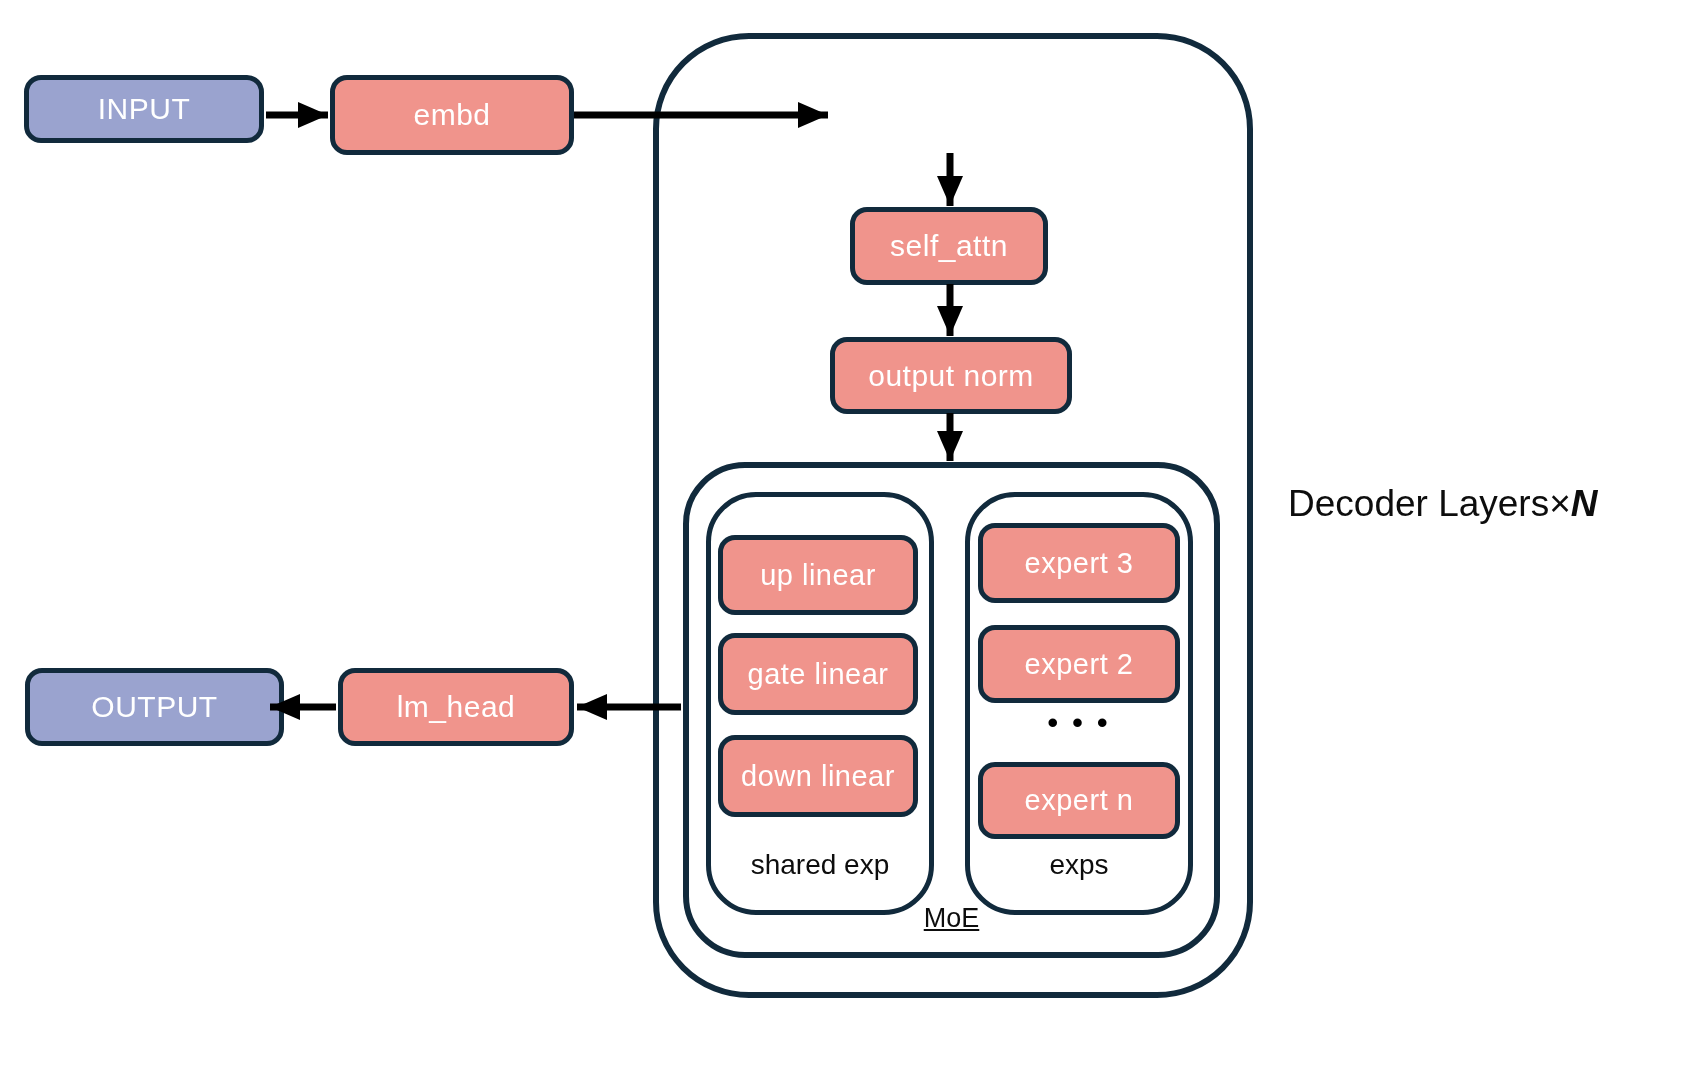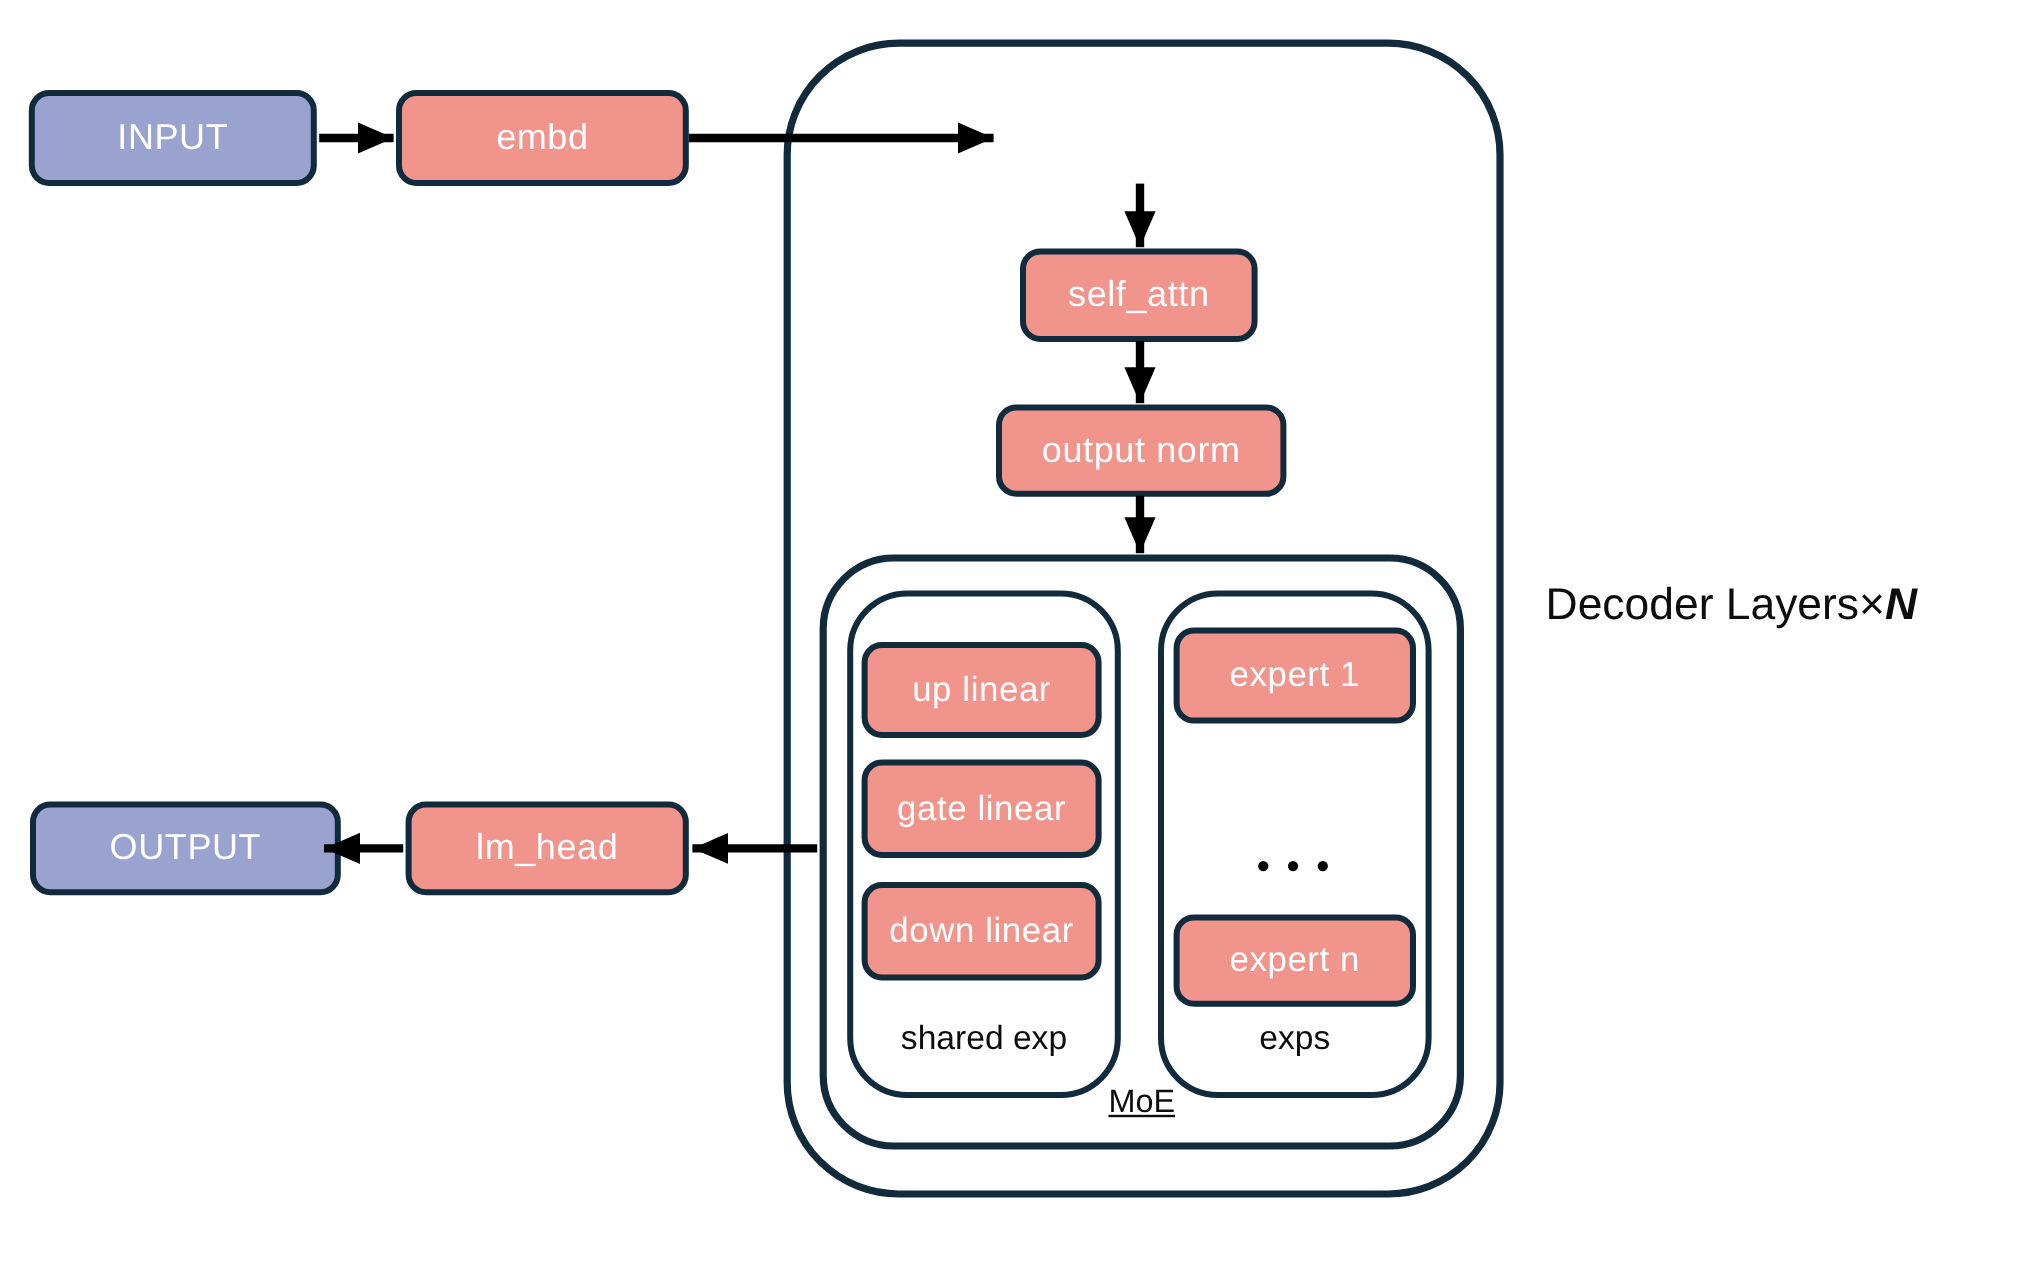--- a/index.html
+++ b/index.html
@@ -47,7 +47,7 @@
     white-space:nowrap;
   }
   
-  #n-input   {left:24px;  top:75px;  width:240px; height:80px;}
+  #n-input   {left:24px;  top:75px;  width:240px; height:68px;}
   #n-embd    {left:330px; top:75px;  width:244px; height:80px;}
   #n-inputnorm{left:830px;top:75px;  width:240px; height:80px;}
   #n-selfattn{left:850px; top:207px; width:198px; height:78px;}

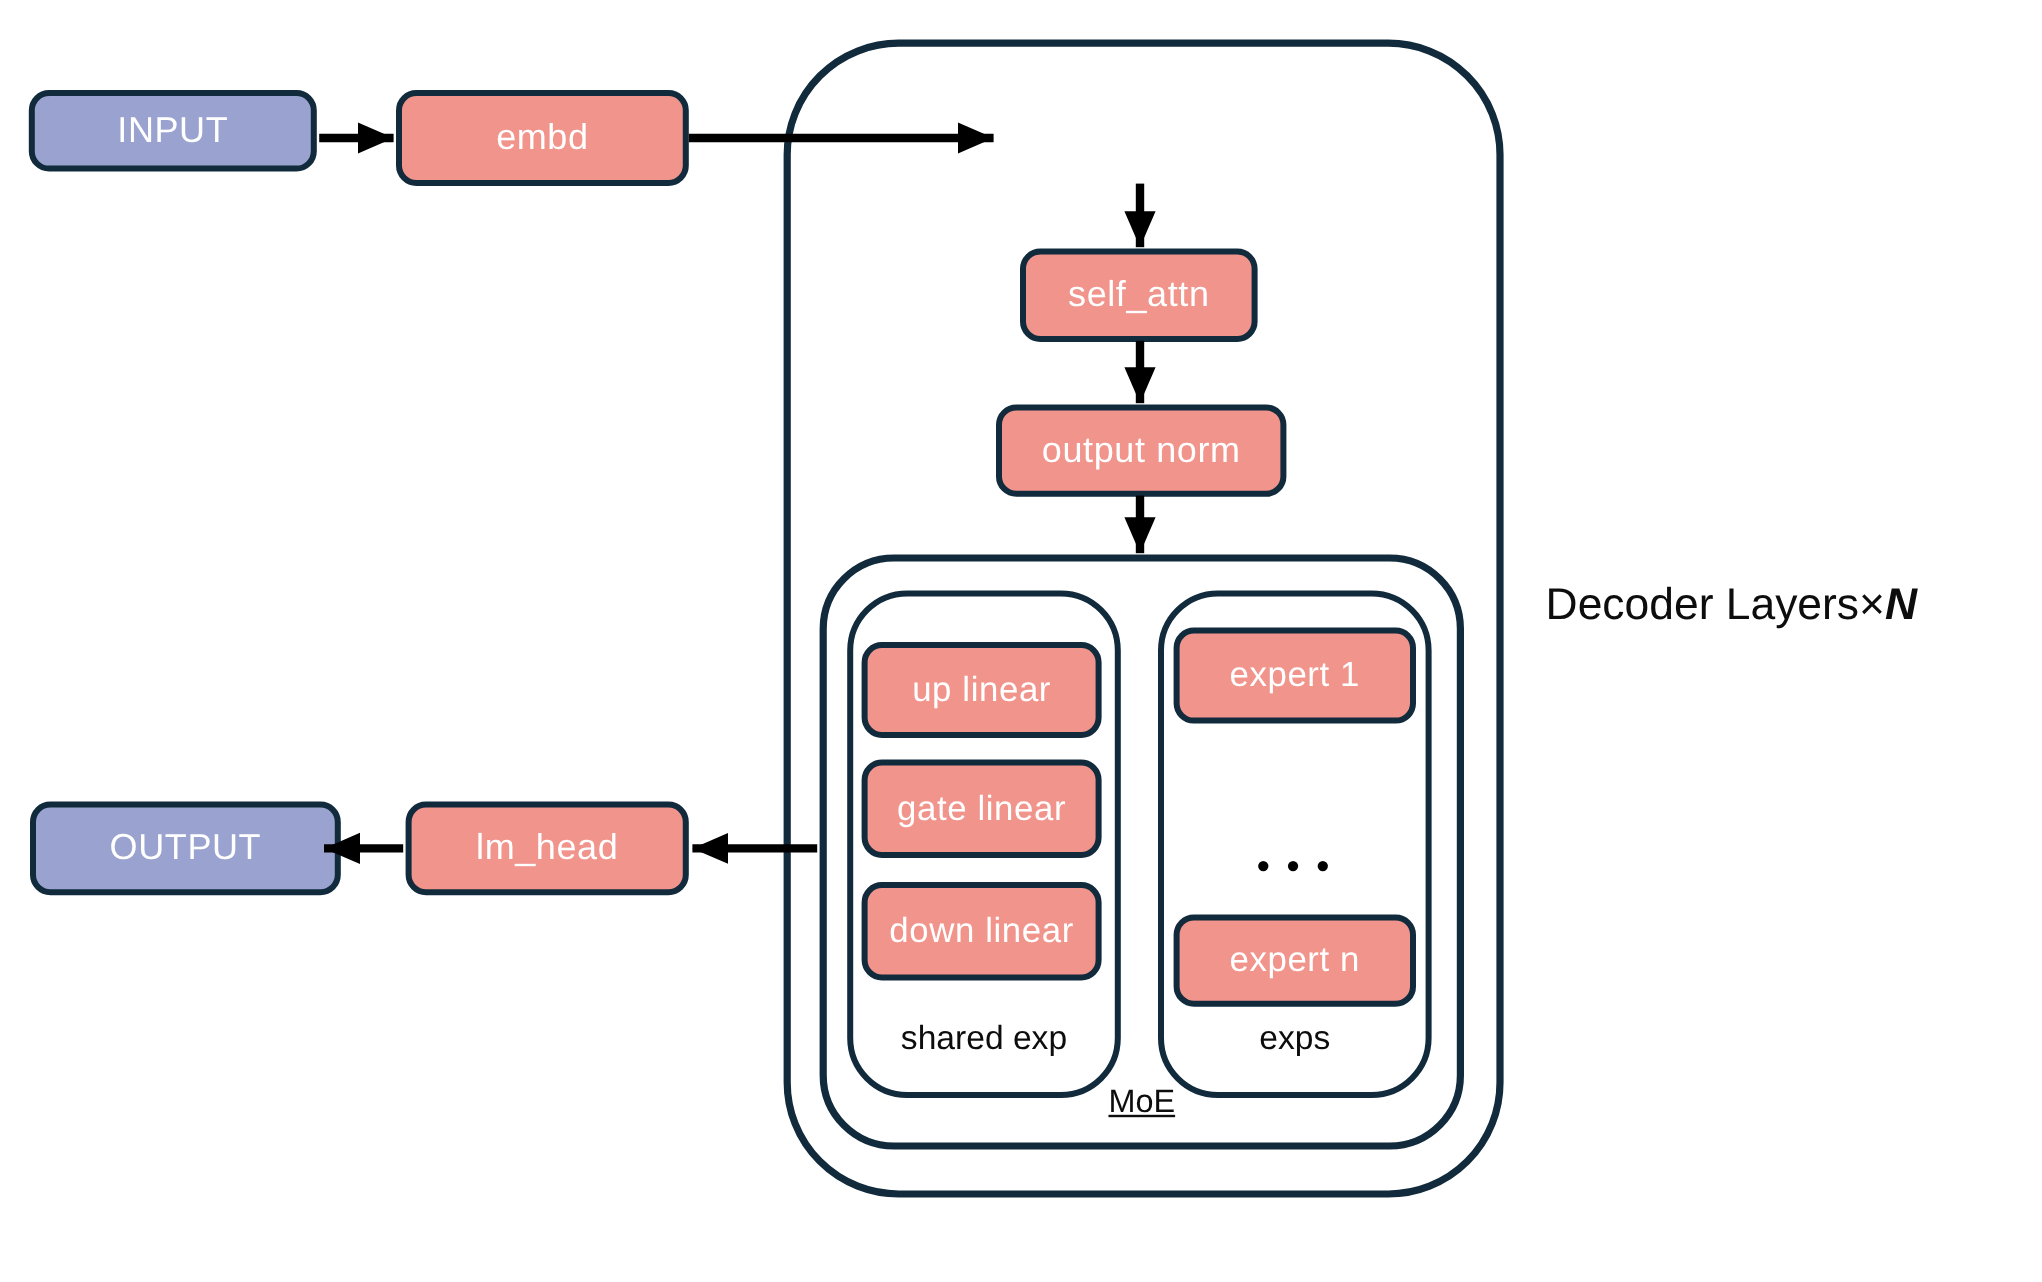--- a/index.html
+++ b/index.html
@@ -107,7 +107,7 @@
   <div class="node salmon" id="n-down">down linear</div>
   <div class="lbl" id="lbl-shared">shared exp</div>
 
-  <div class="node salmon" id="n-exp1">expert 1</div>
+  <div class="node salmon" id="n-exp1">expert 3</div>
   <div class="lbl" id="ellipsis">• • •</div>
   <div class="node salmon" id="n-expn">expert n</div>
   <div class="lbl" id="lbl-exps">exps</div>

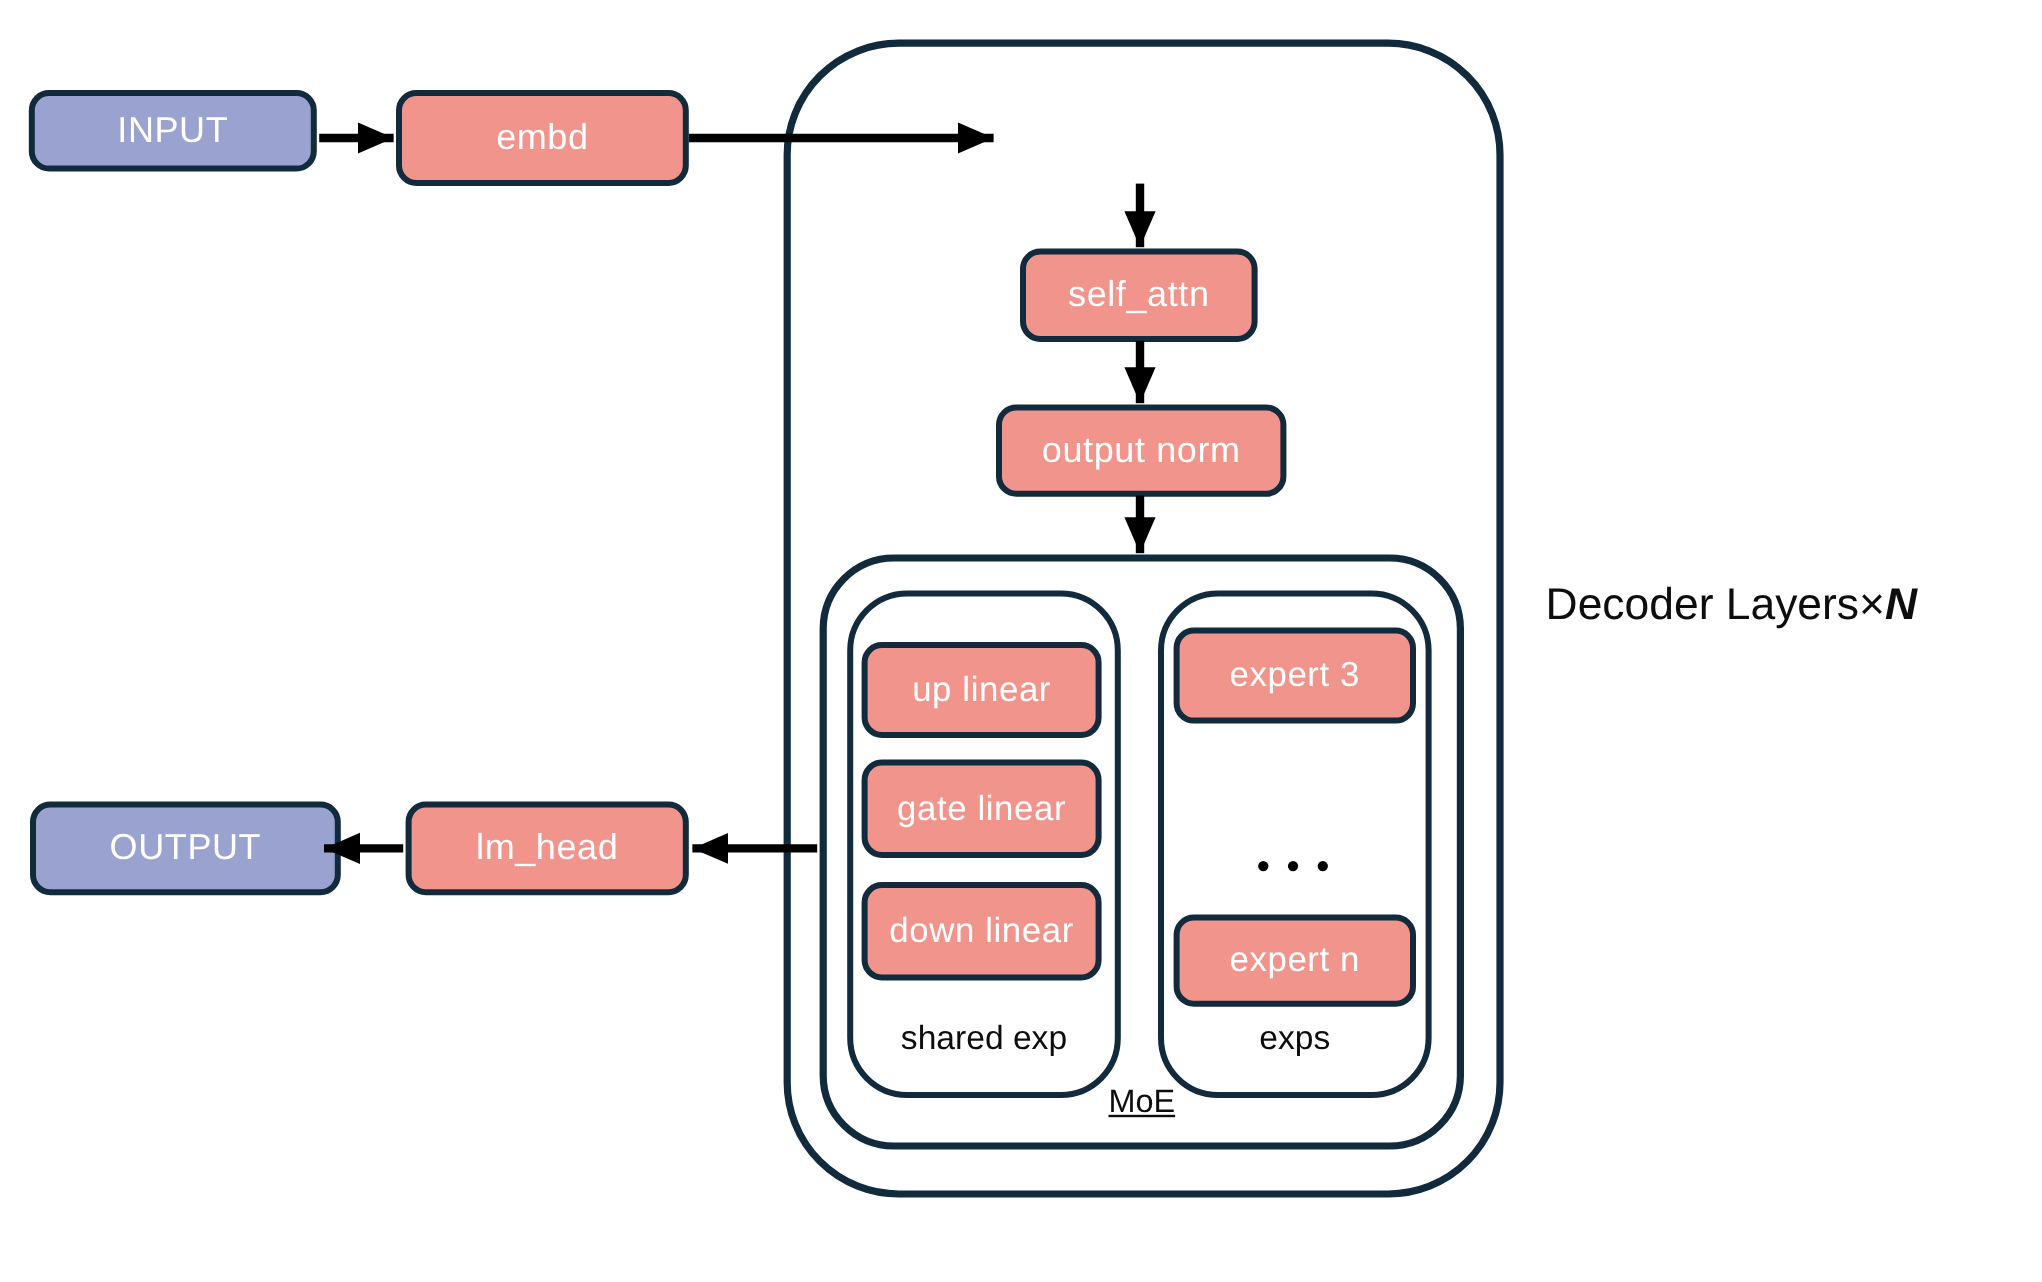--- a/index.html
+++ b/index.html
@@ -108,6 +108,7 @@
   <div class="lbl" id="lbl-shared">shared exp</div>
 
   <div class="node salmon" id="n-exp1">expert 3</div>
+  <div class="node salmon" id="n-exp2">expert 2</div>
   <div class="lbl" id="ellipsis">• • •</div>
   <div class="node salmon" id="n-expn">expert n</div>
   <div class="lbl" id="lbl-exps">exps</div>

